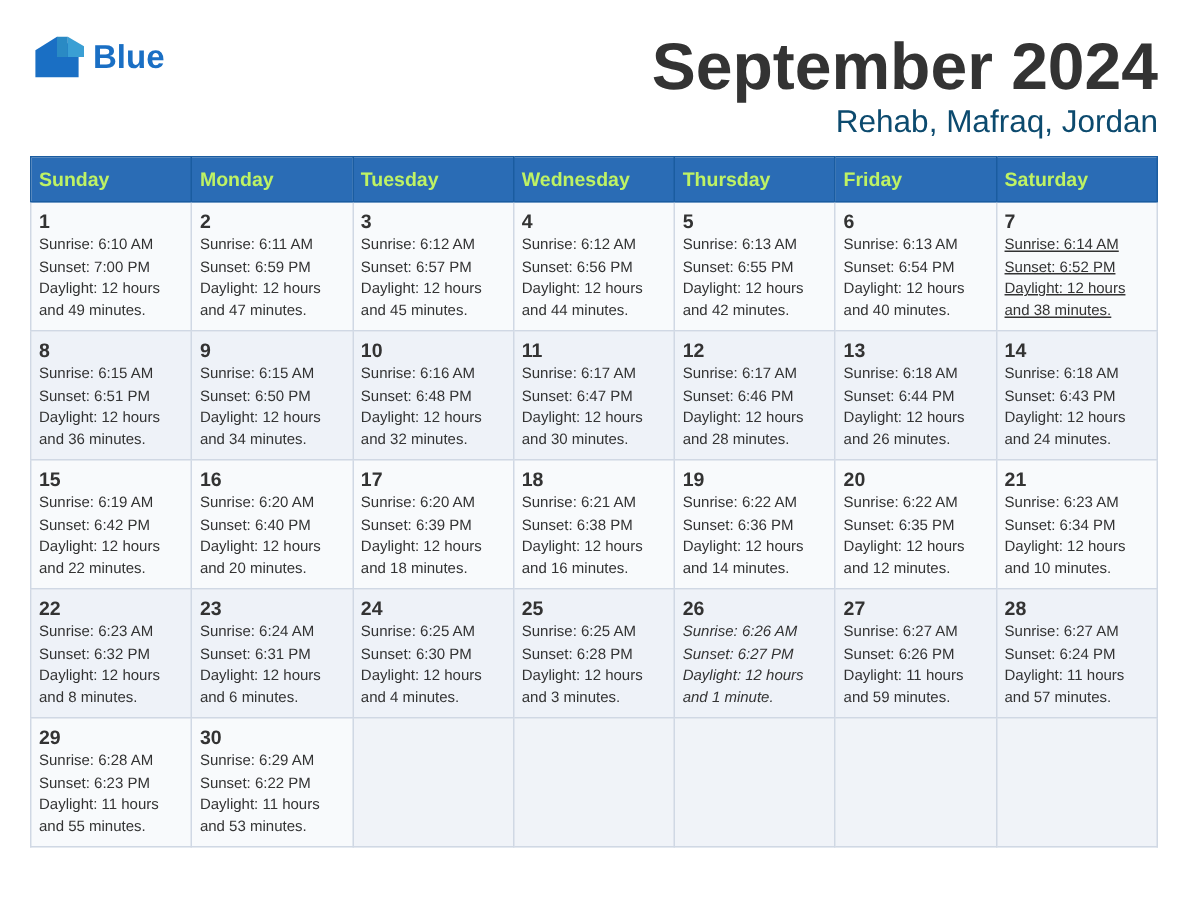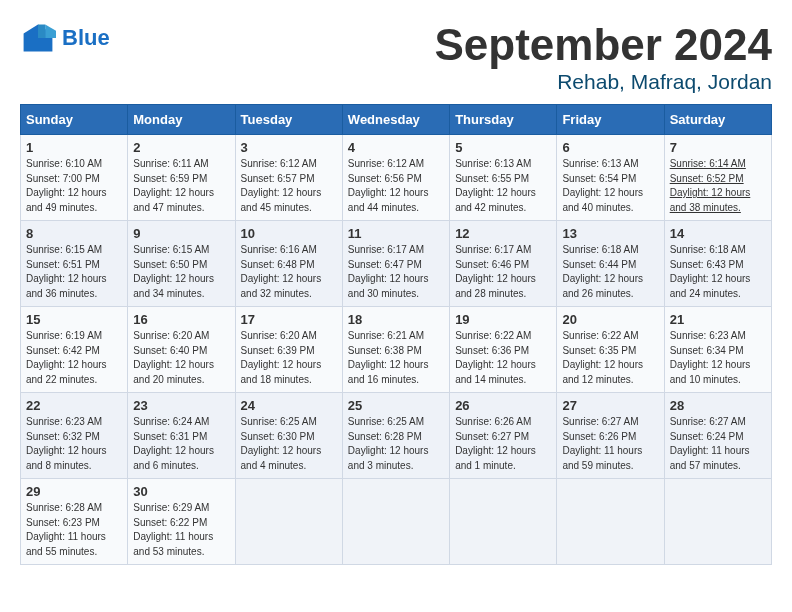--- a/index.html
+++ b/index.html
@@ -53,7 +53,7 @@
     }
     th {
       background-color: #2a6cb5;
-      color: #ffffff;
+      color: #bef264;
       font-size: 13px;
       font-weight: bold;
       padding: 7px 5px;

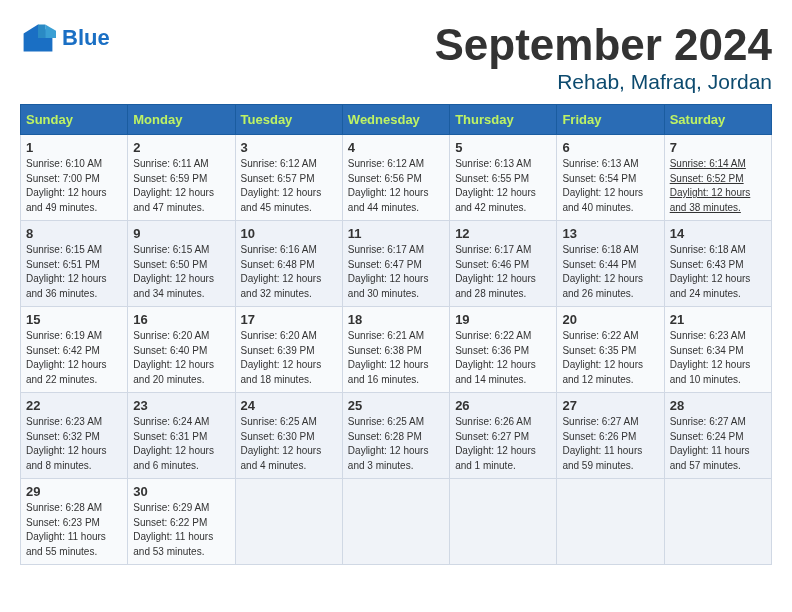--- a/index.html
+++ b/index.html
@@ -307,7 +307,7 @@
         </td>
         <td>
           <span class="day-num">26</span>
-          <div class="day-info" style="white-space: pre-line;">Sunrise: 6:26 AM
+          <div class="day-info" style="white-space: pre-line; font-style: italic;">Sunrise: 6:26 AM
 Sunset: 6:27 PM
 Daylight: 12 hours
 and 1 minute.</div>

